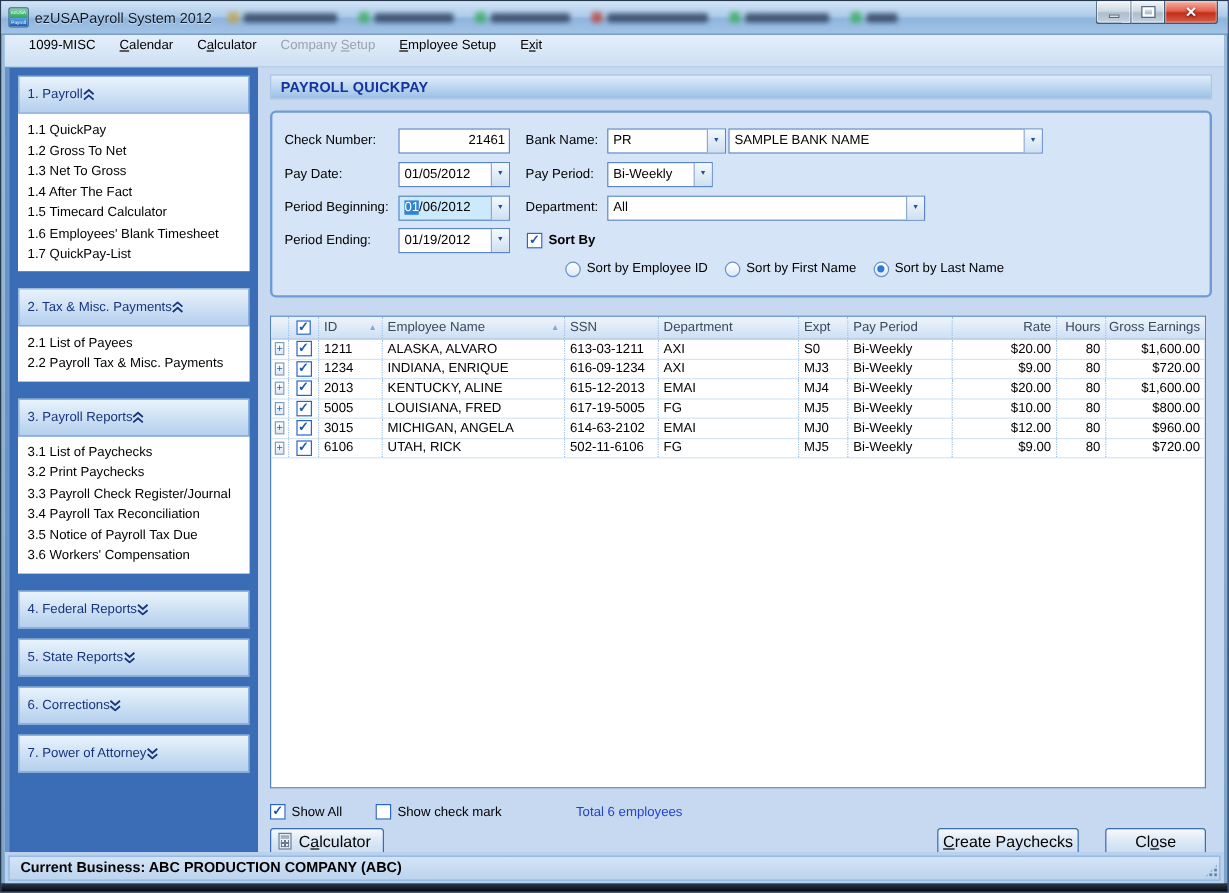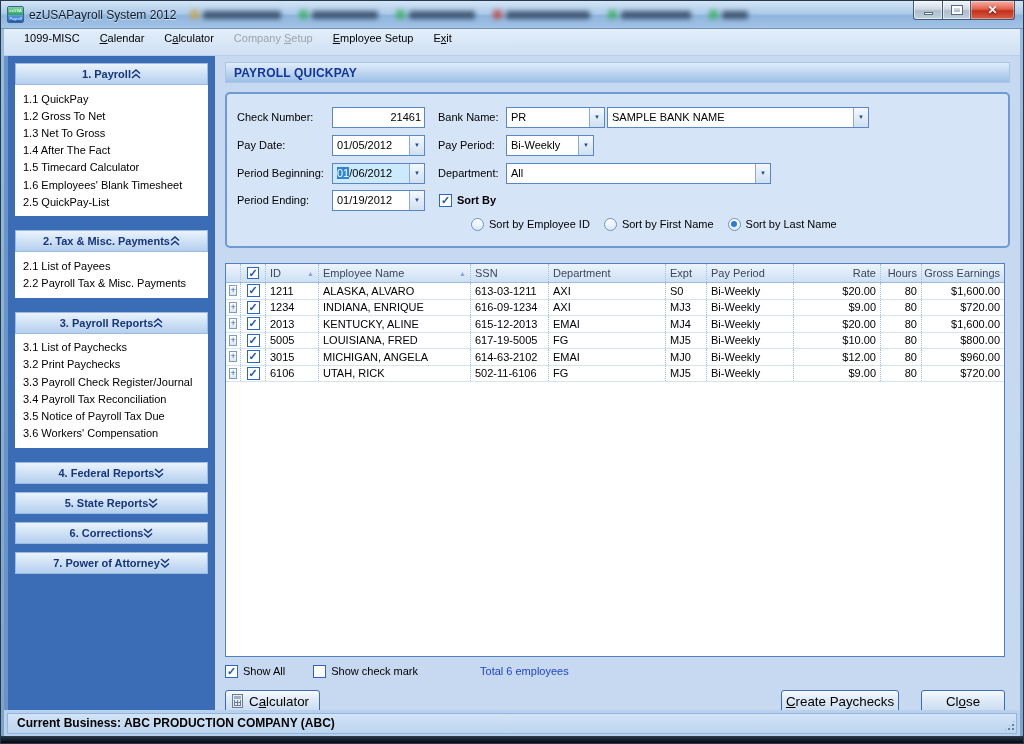--- a/index.html
+++ b/index.html
@@ -43,8 +43,8 @@
   .sidebar{width:211px;flex:0 0 auto;background:#3b6db6;padding:7px 7px 0 7px;border-left:4px solid #6a94c8;overflow:hidden}
   .sec{margin-bottom:14px}
   .sec.collapsed{margin-bottom:8px}
-  .sec-header{height:22px;background:linear-gradient(#eaf3fc,#b4cfee);border:1px solid #9cbbe0;display:flex;align-items:center;justify-content:center;
-    padding:0 7px;color:#16357d;font-weight:bold;cursor:pointer}
+  .sec-header{height:32px;background:linear-gradient(#eaf3fc,#b4cfee);border:1px solid #9cbbe0;display:flex;align-items:center;justify-content:flex-start;
+    padding:0 7px;color:#16357d;font-weight:normal;cursor:pointer}
   .sec-items{background:#fff;padding:5px 4px 6px 8px}
   .sec-item{padding:2.6px 0;cursor:pointer;white-space:nowrap}
   .chev svg{display:block}

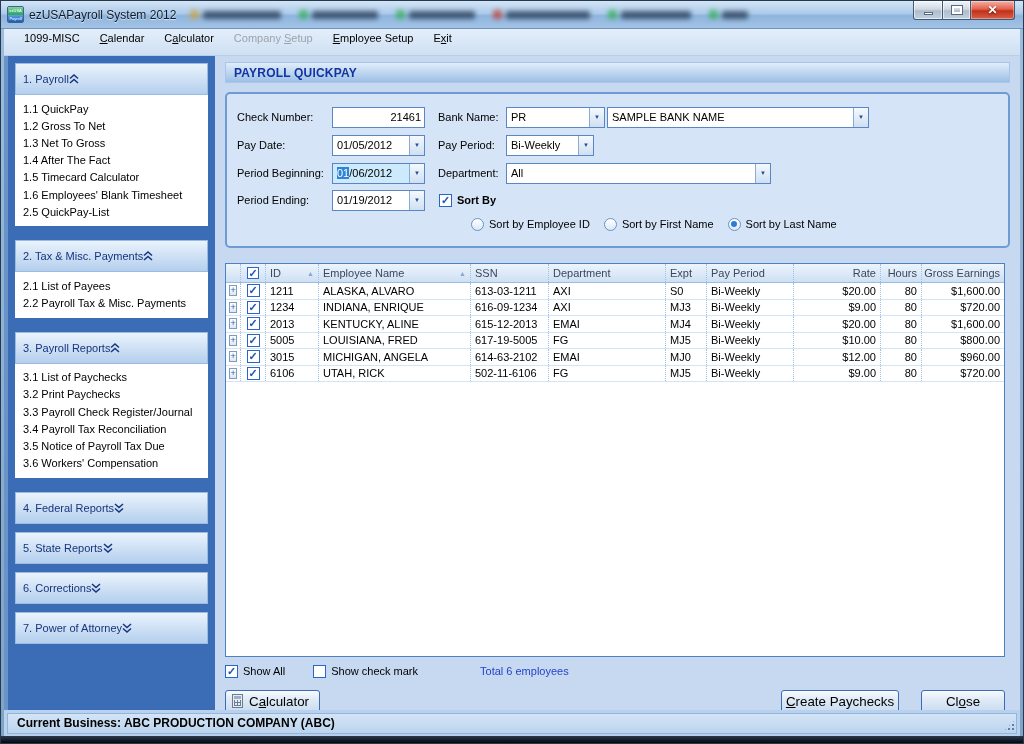--- a/index.html
+++ b/index.html
@@ -204,7 +204,7 @@
           <div class="sec-item">1.4 After The Fact</div>
           <div class="sec-item">1.5 Timecard Calculator</div>
           <div class="sec-item">1.6 Employees' Blank Timesheet</div>
-          <div class="sec-item">2.5 QuickPay-List</div>
+          <div class="sec-item">1.7 QuickPay-List</div>
         </div>
       </div>
 

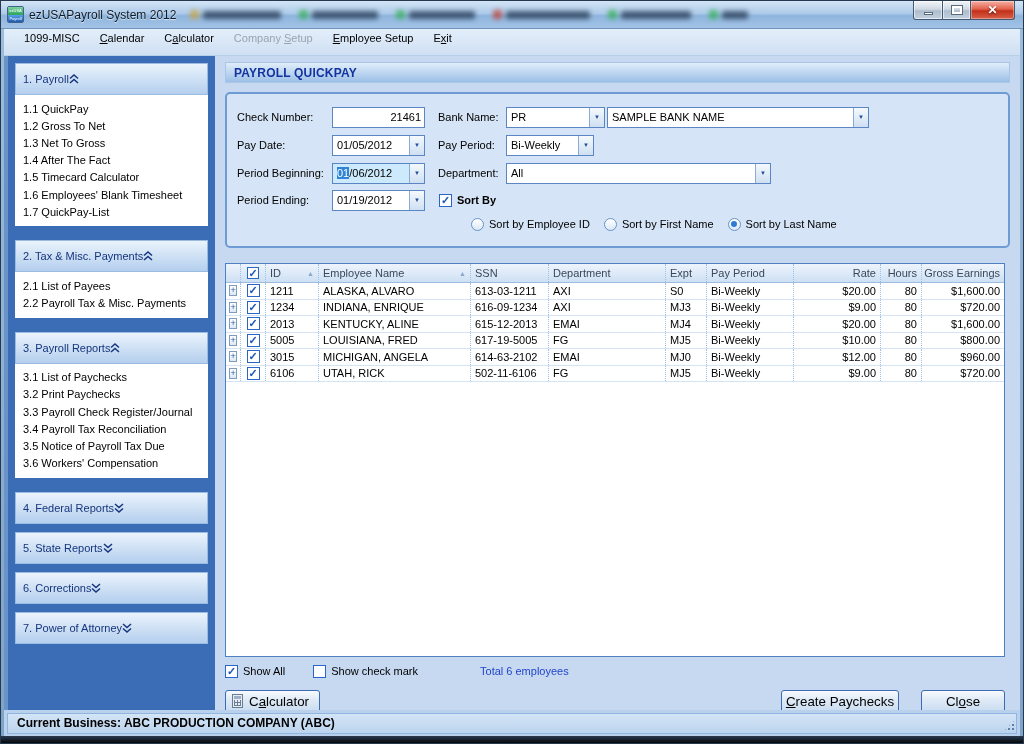--- a/index.html
+++ b/index.html
@@ -105,7 +105,7 @@
   .grid-rest{flex:1}
 
   
-  .foot-row1{display:flex;align-items:flex-start;margin-top:8px;height:18px}
+  .foot-row1{display:flex;align-items:flex-end;margin-top:8px;height:18px}
   .total-label{color:#2244cc;margin-left:62px}
   .foot-row2{display:flex;align-items:center;margin-top:6px;height:24px;width:780px}
   .btn{height:23px;background:linear-gradient(#f7fafd,#dde9f6 45%,#c9dcf1);border:1px solid #3c6cb5;border-radius:3px;

